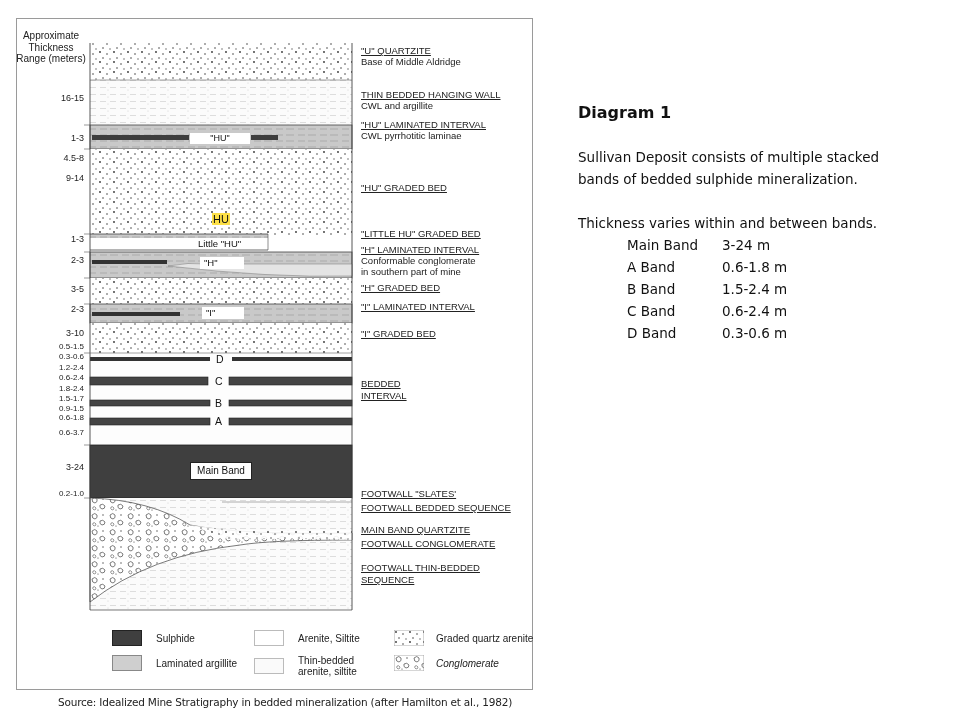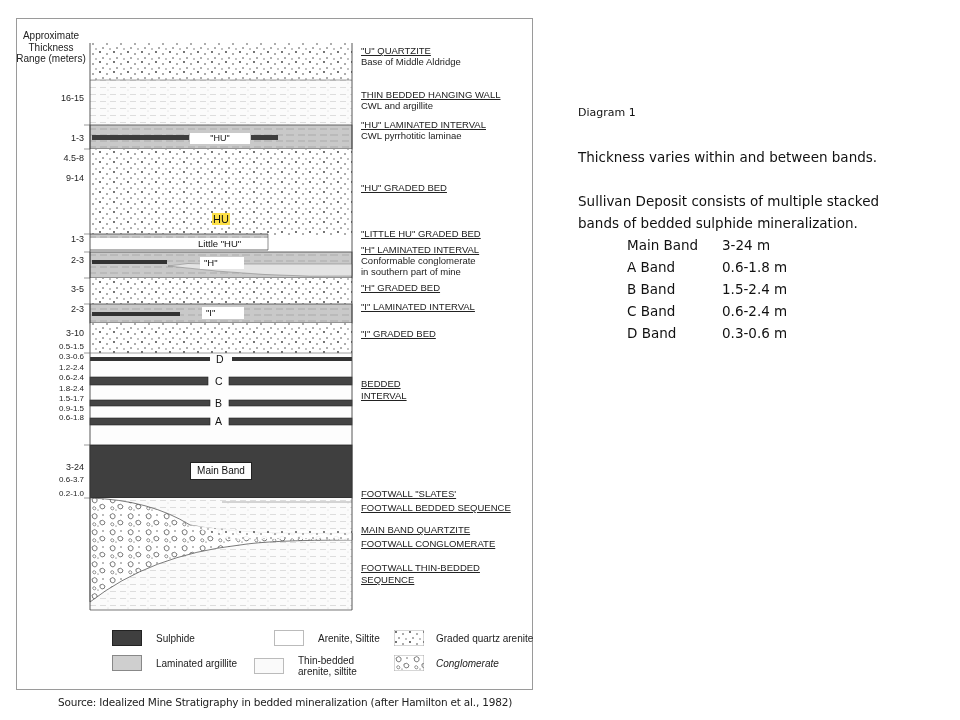--- a/index.html
+++ b/index.html
@@ -18,7 +18,7 @@
   .lg-label { margin-left:14px; line-height:11px; white-space:nowrap; }
   .source { position:absolute; left:58px; top:696px; font-size:10.5px; color:#222; font-family:"DejaVu Sans", sans-serif; letter-spacing:-0.2px; }
   .right-text { position:absolute; left:578px; top:102px; font-family:"DejaVu Sans", sans-serif; font-size:13.5px; color:#111; line-height:22px; }
-  .right-text .h { font-weight:normal; font-size:11px; }
+  .right-text .h { font-weight:bold; font-size:16px; }
   .right-text .p { margin-top:22px; }
   .bands { margin-left:49px; }
   .band-row { display:flex; height:22px; }

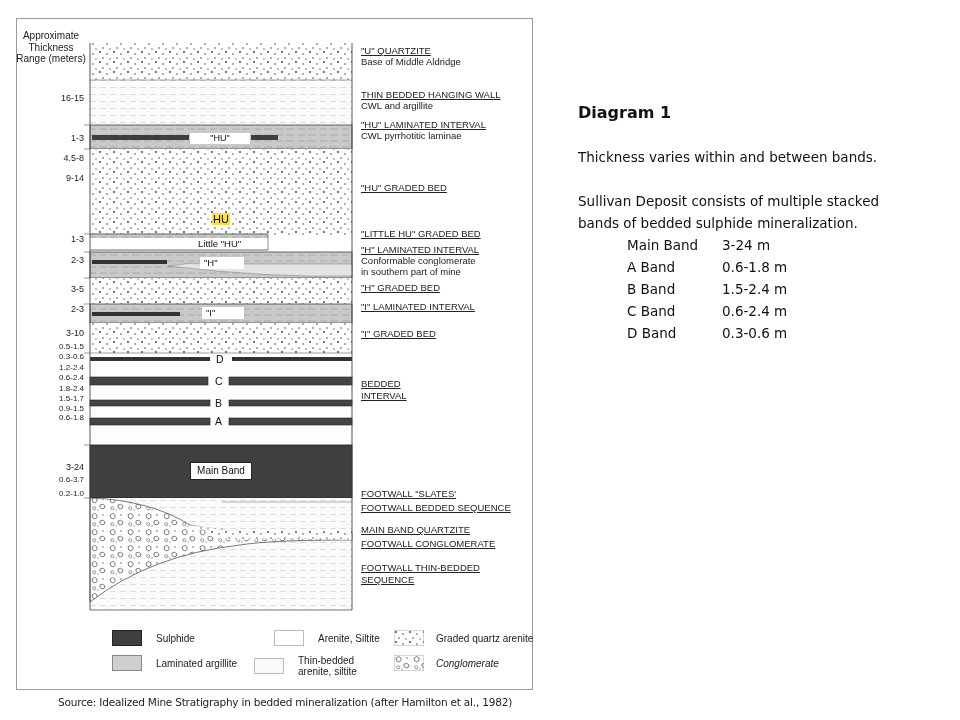--- a/index.html
+++ b/index.html
@@ -251,11 +251,11 @@
 
 <div class="right-text">
   <div class="h">Diagram 1</div>
-  <div class="p">Thickness varies within and between bands.</div>
   <div class="p">
     <div>Sullivan Deposit consists of multiple stacked</div>
     <div>bands of bedded sulphide mineralization.</div>
   </div>
+  <div class="p">Thickness varies within and between bands.</div>
   <div class="bands">
     <div class="band-row">
         <span class="band-name">Main Band</span>

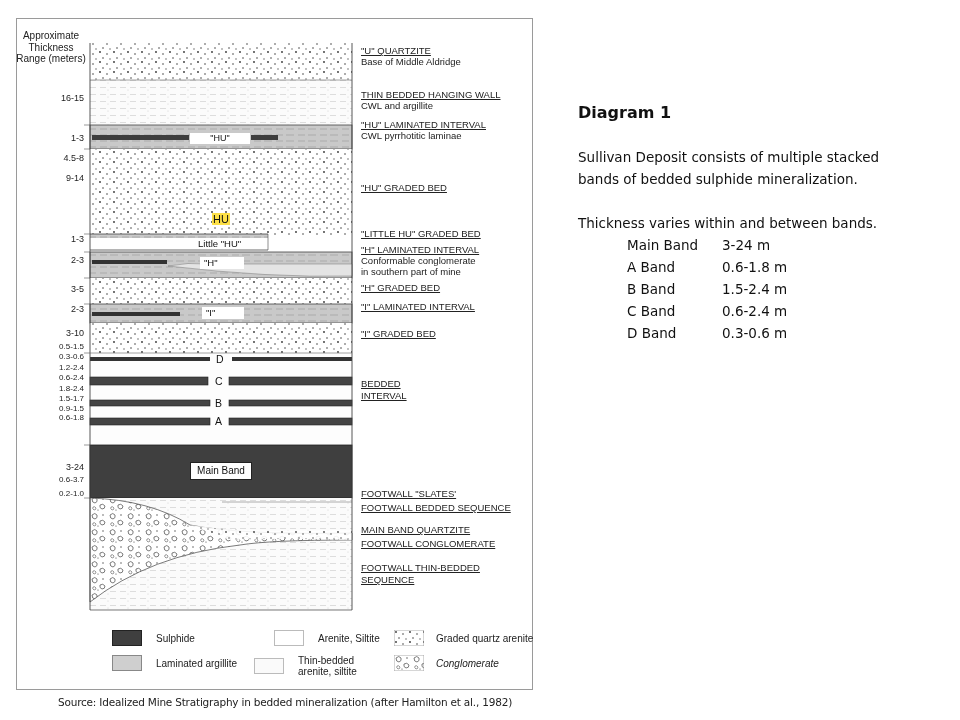--- a/index.html
+++ b/index.html
@@ -152,7 +152,7 @@
     <div class="thick small" style="top: 394px;">1.5-1.7</div>
     <div class="thick small" style="top: 404px;">0.9-1.5</div>
     <div class="thick small" style="top: 413px;">0.6-1.8</div>
-    <div class="thick small" style="top: 428px; margin-top: 47px;">0.6-3.7</div>
+    <div class="thick small" style="top: 428px;">0.6-3.7</div>
     <div class="thick" style="top: 462px;">3-24</div>
     <div class="thick small" style="top: 489px;">0.2-1.0</div>
   </div>

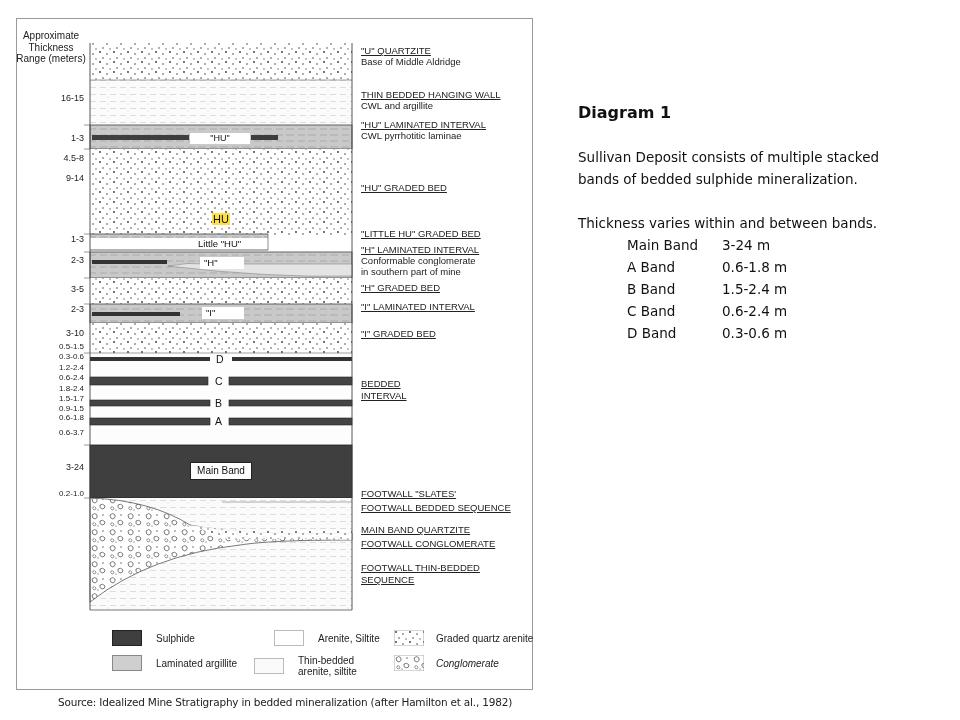--- a/index.html
+++ b/index.html
@@ -225,7 +225,7 @@
     <div class="lg-sw" style="background:#cfcfcf;border:1px solid #888;"></div>
     <div class="lg-label">Laminated argillite</div>
   </div>
-  <div class="lg-item legend" style="left:222px;top:630px;margin-left:20px;">
+  <div class="lg-item legend" style="left:222px;top:630px;">
     <div class="lg-sw" style="background:#fff;border:1px solid #bbb;"></div>
     <div class="lg-label">Arenite, Siltite</div>
   </div>

